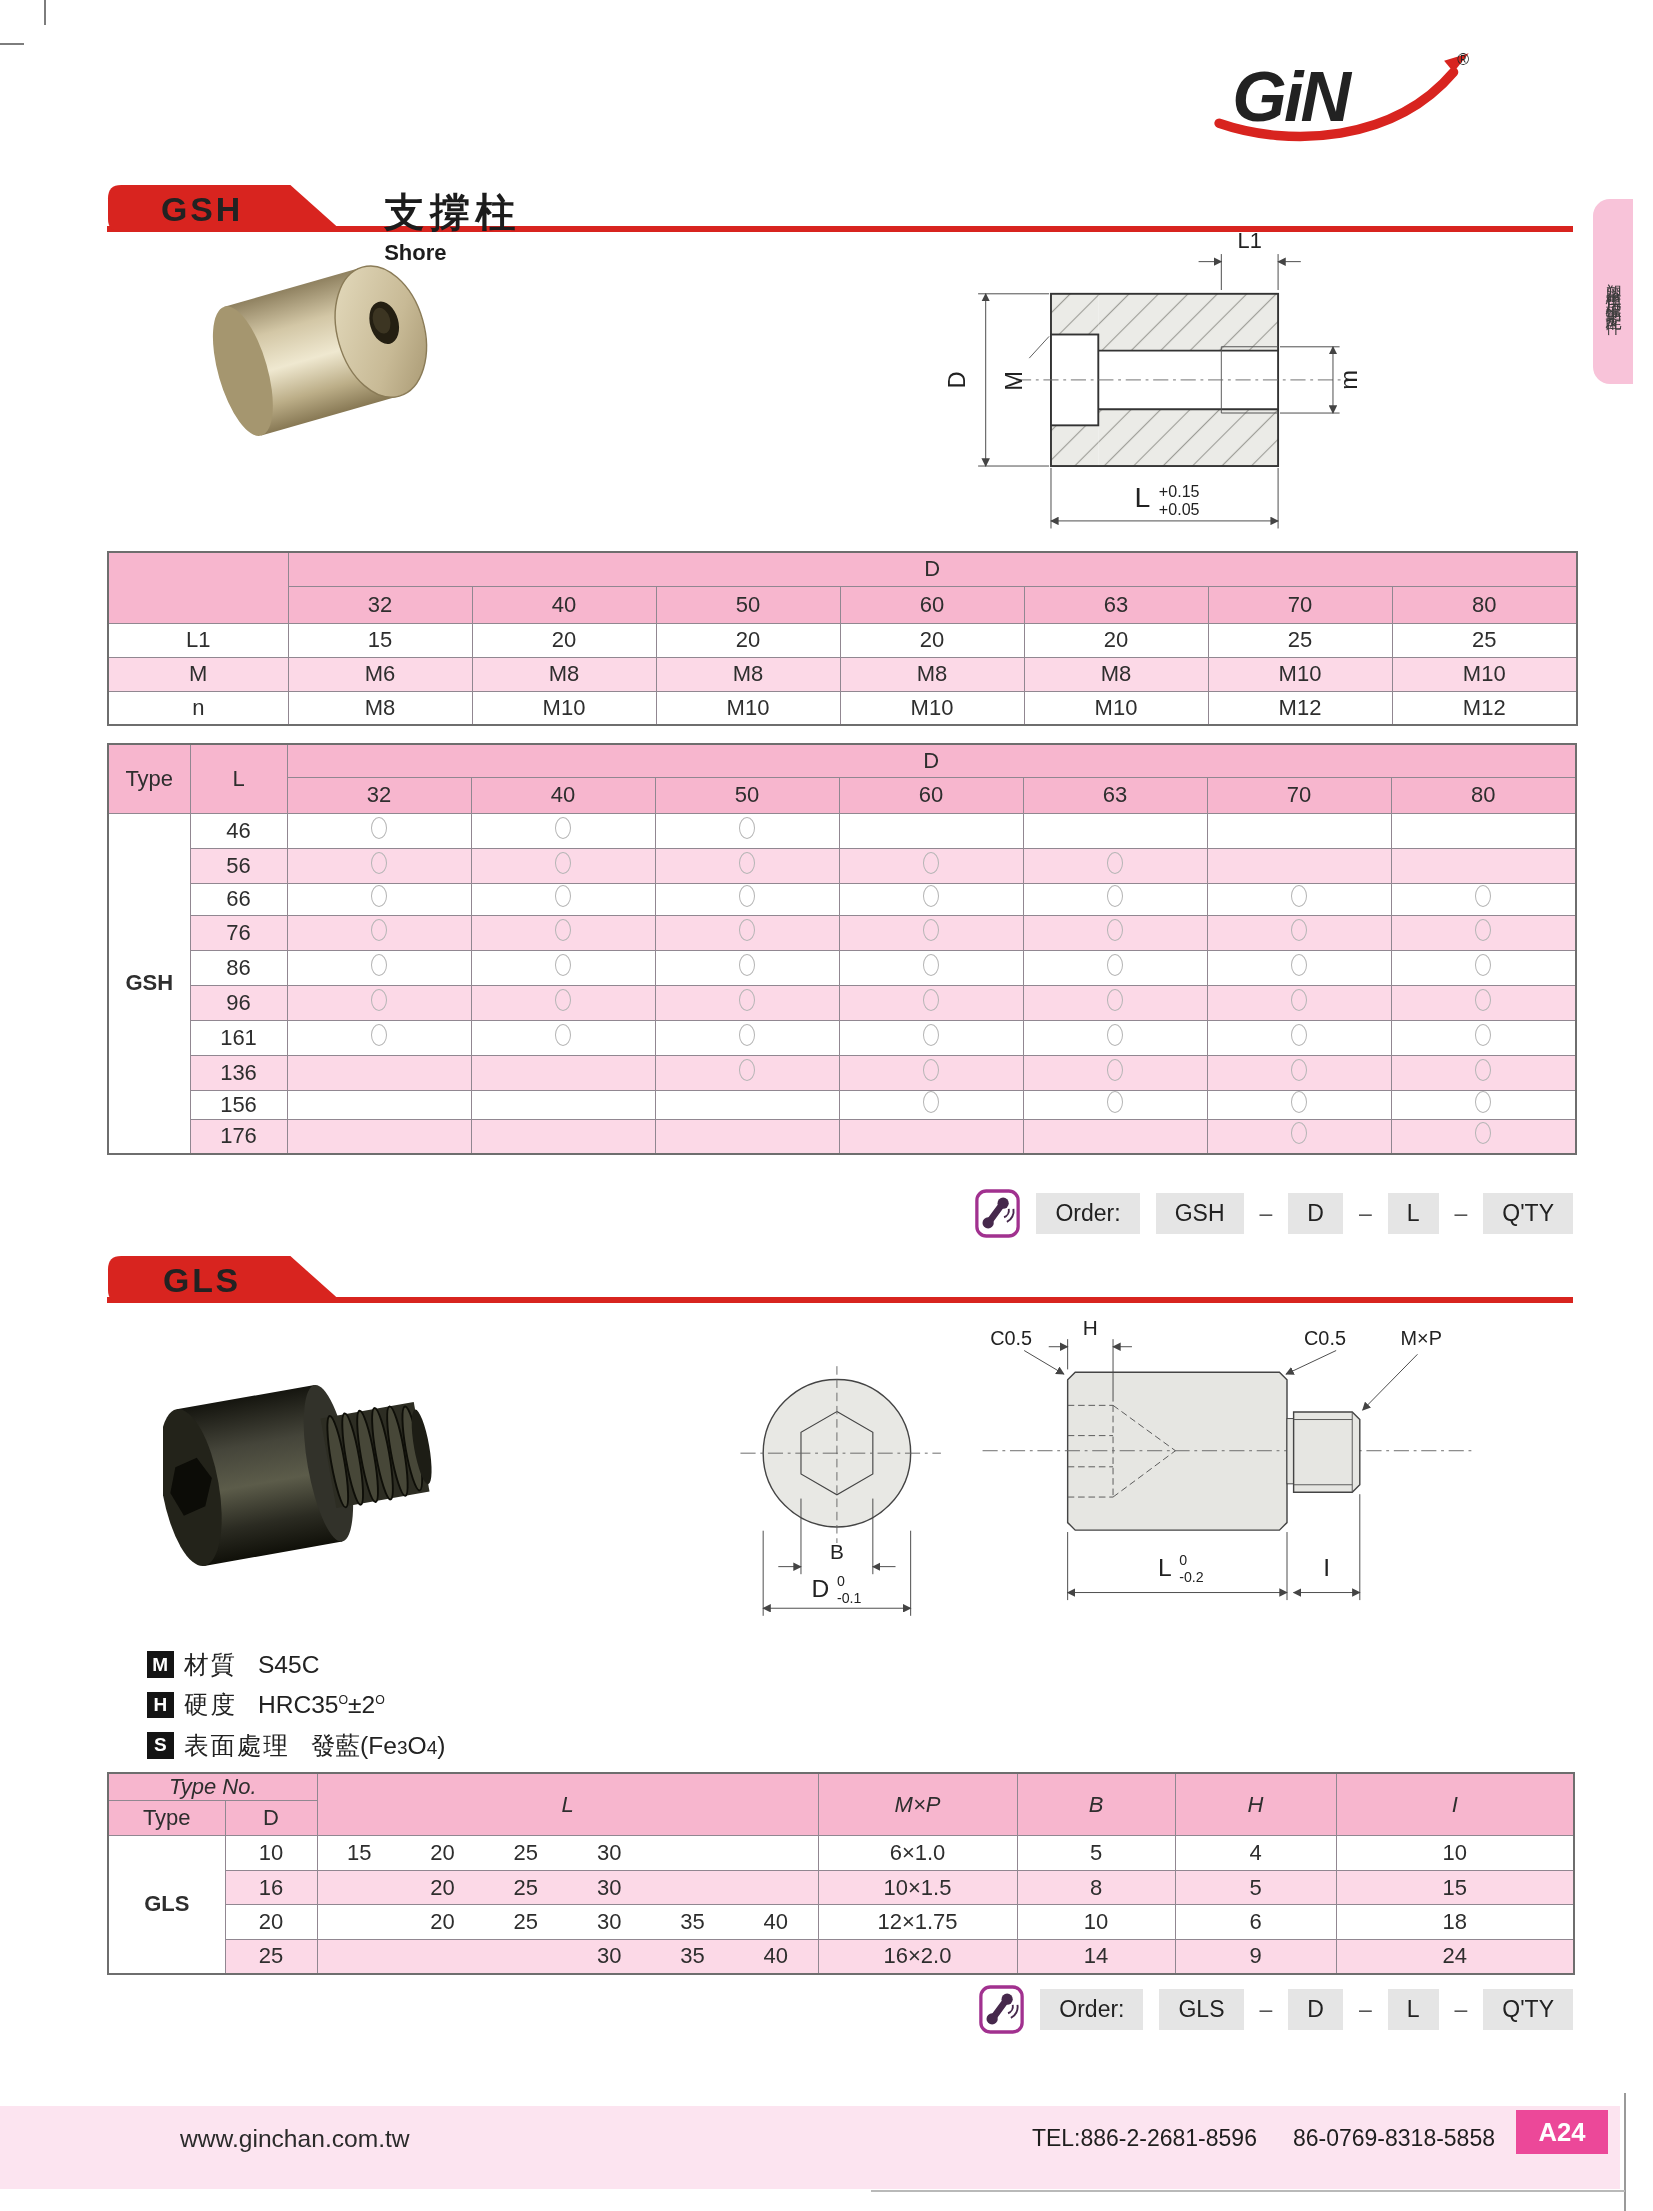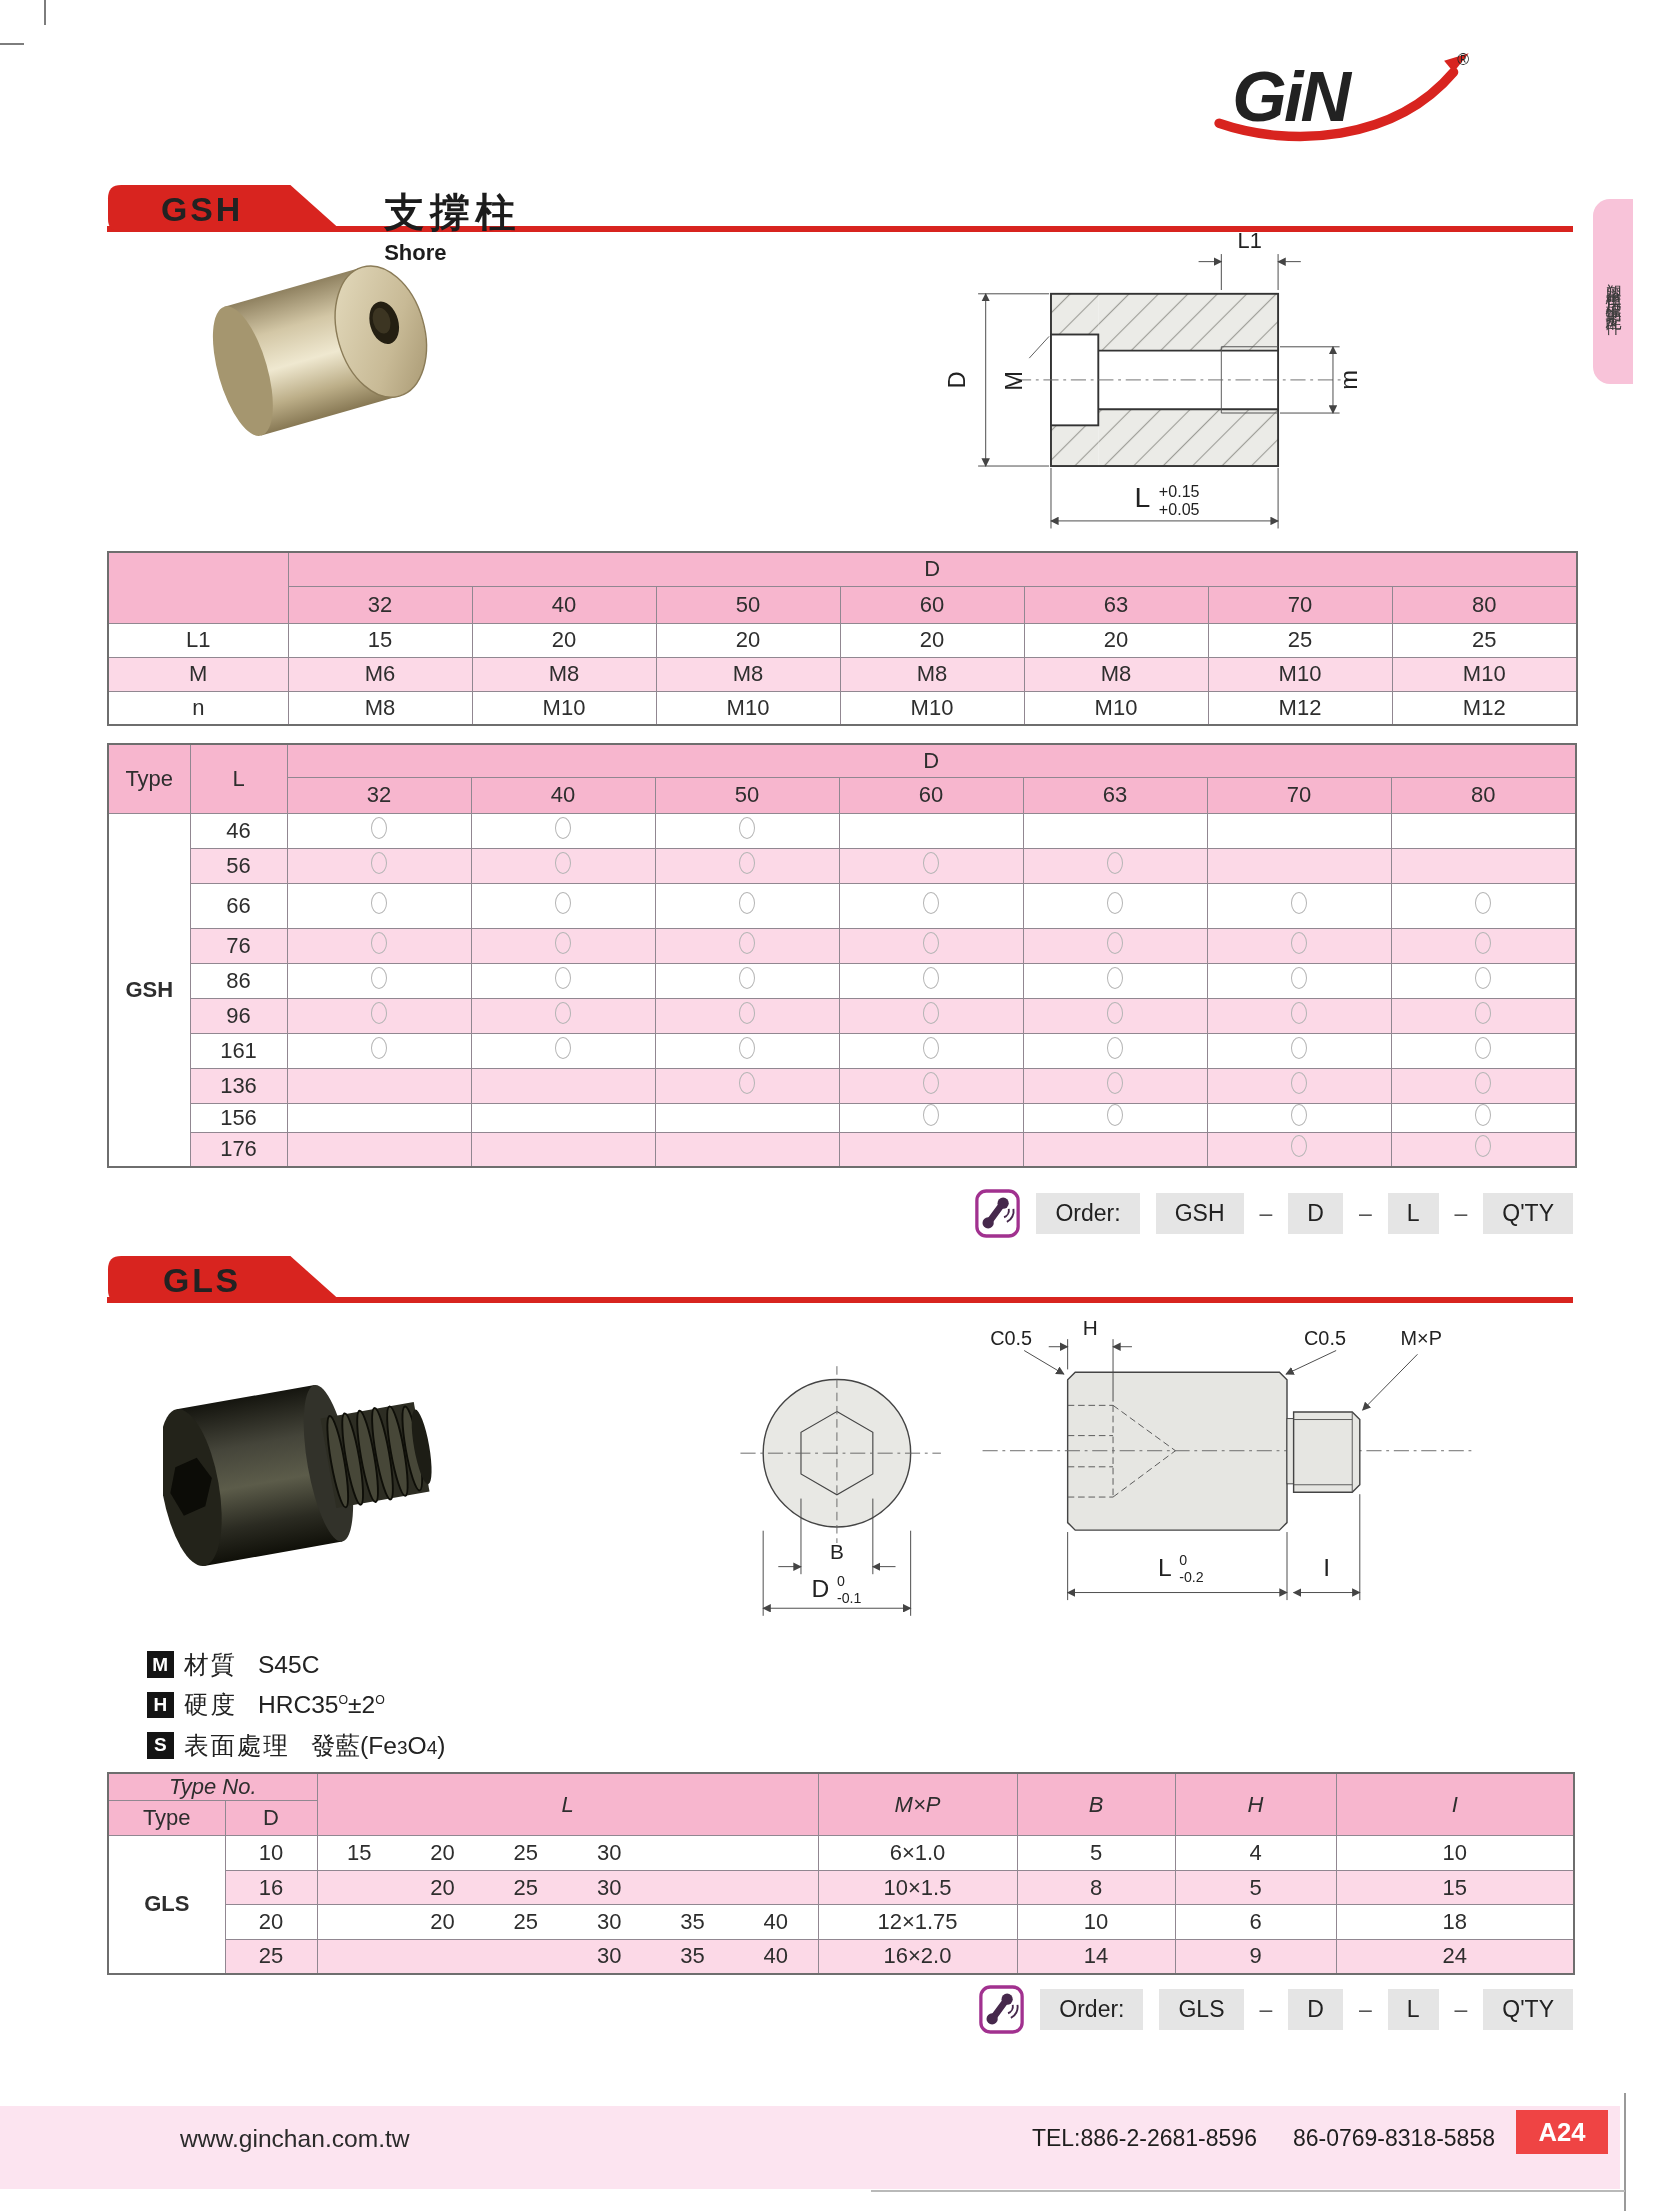--- a/index.html
+++ b/index.html
@@ -276,7 +276,7 @@
           <td></td>
           <td></td>
         </tr>
-        <tr class="whiterow" style="height: 45px; border-radius: 15px;">
+        <tr class="whiterow" style="height: 32px; border-radius: 15px;">
           <td class="rowlab">66</td>
           <td><span class="circ"></span></td>
           <td><span class="circ"></span></td>

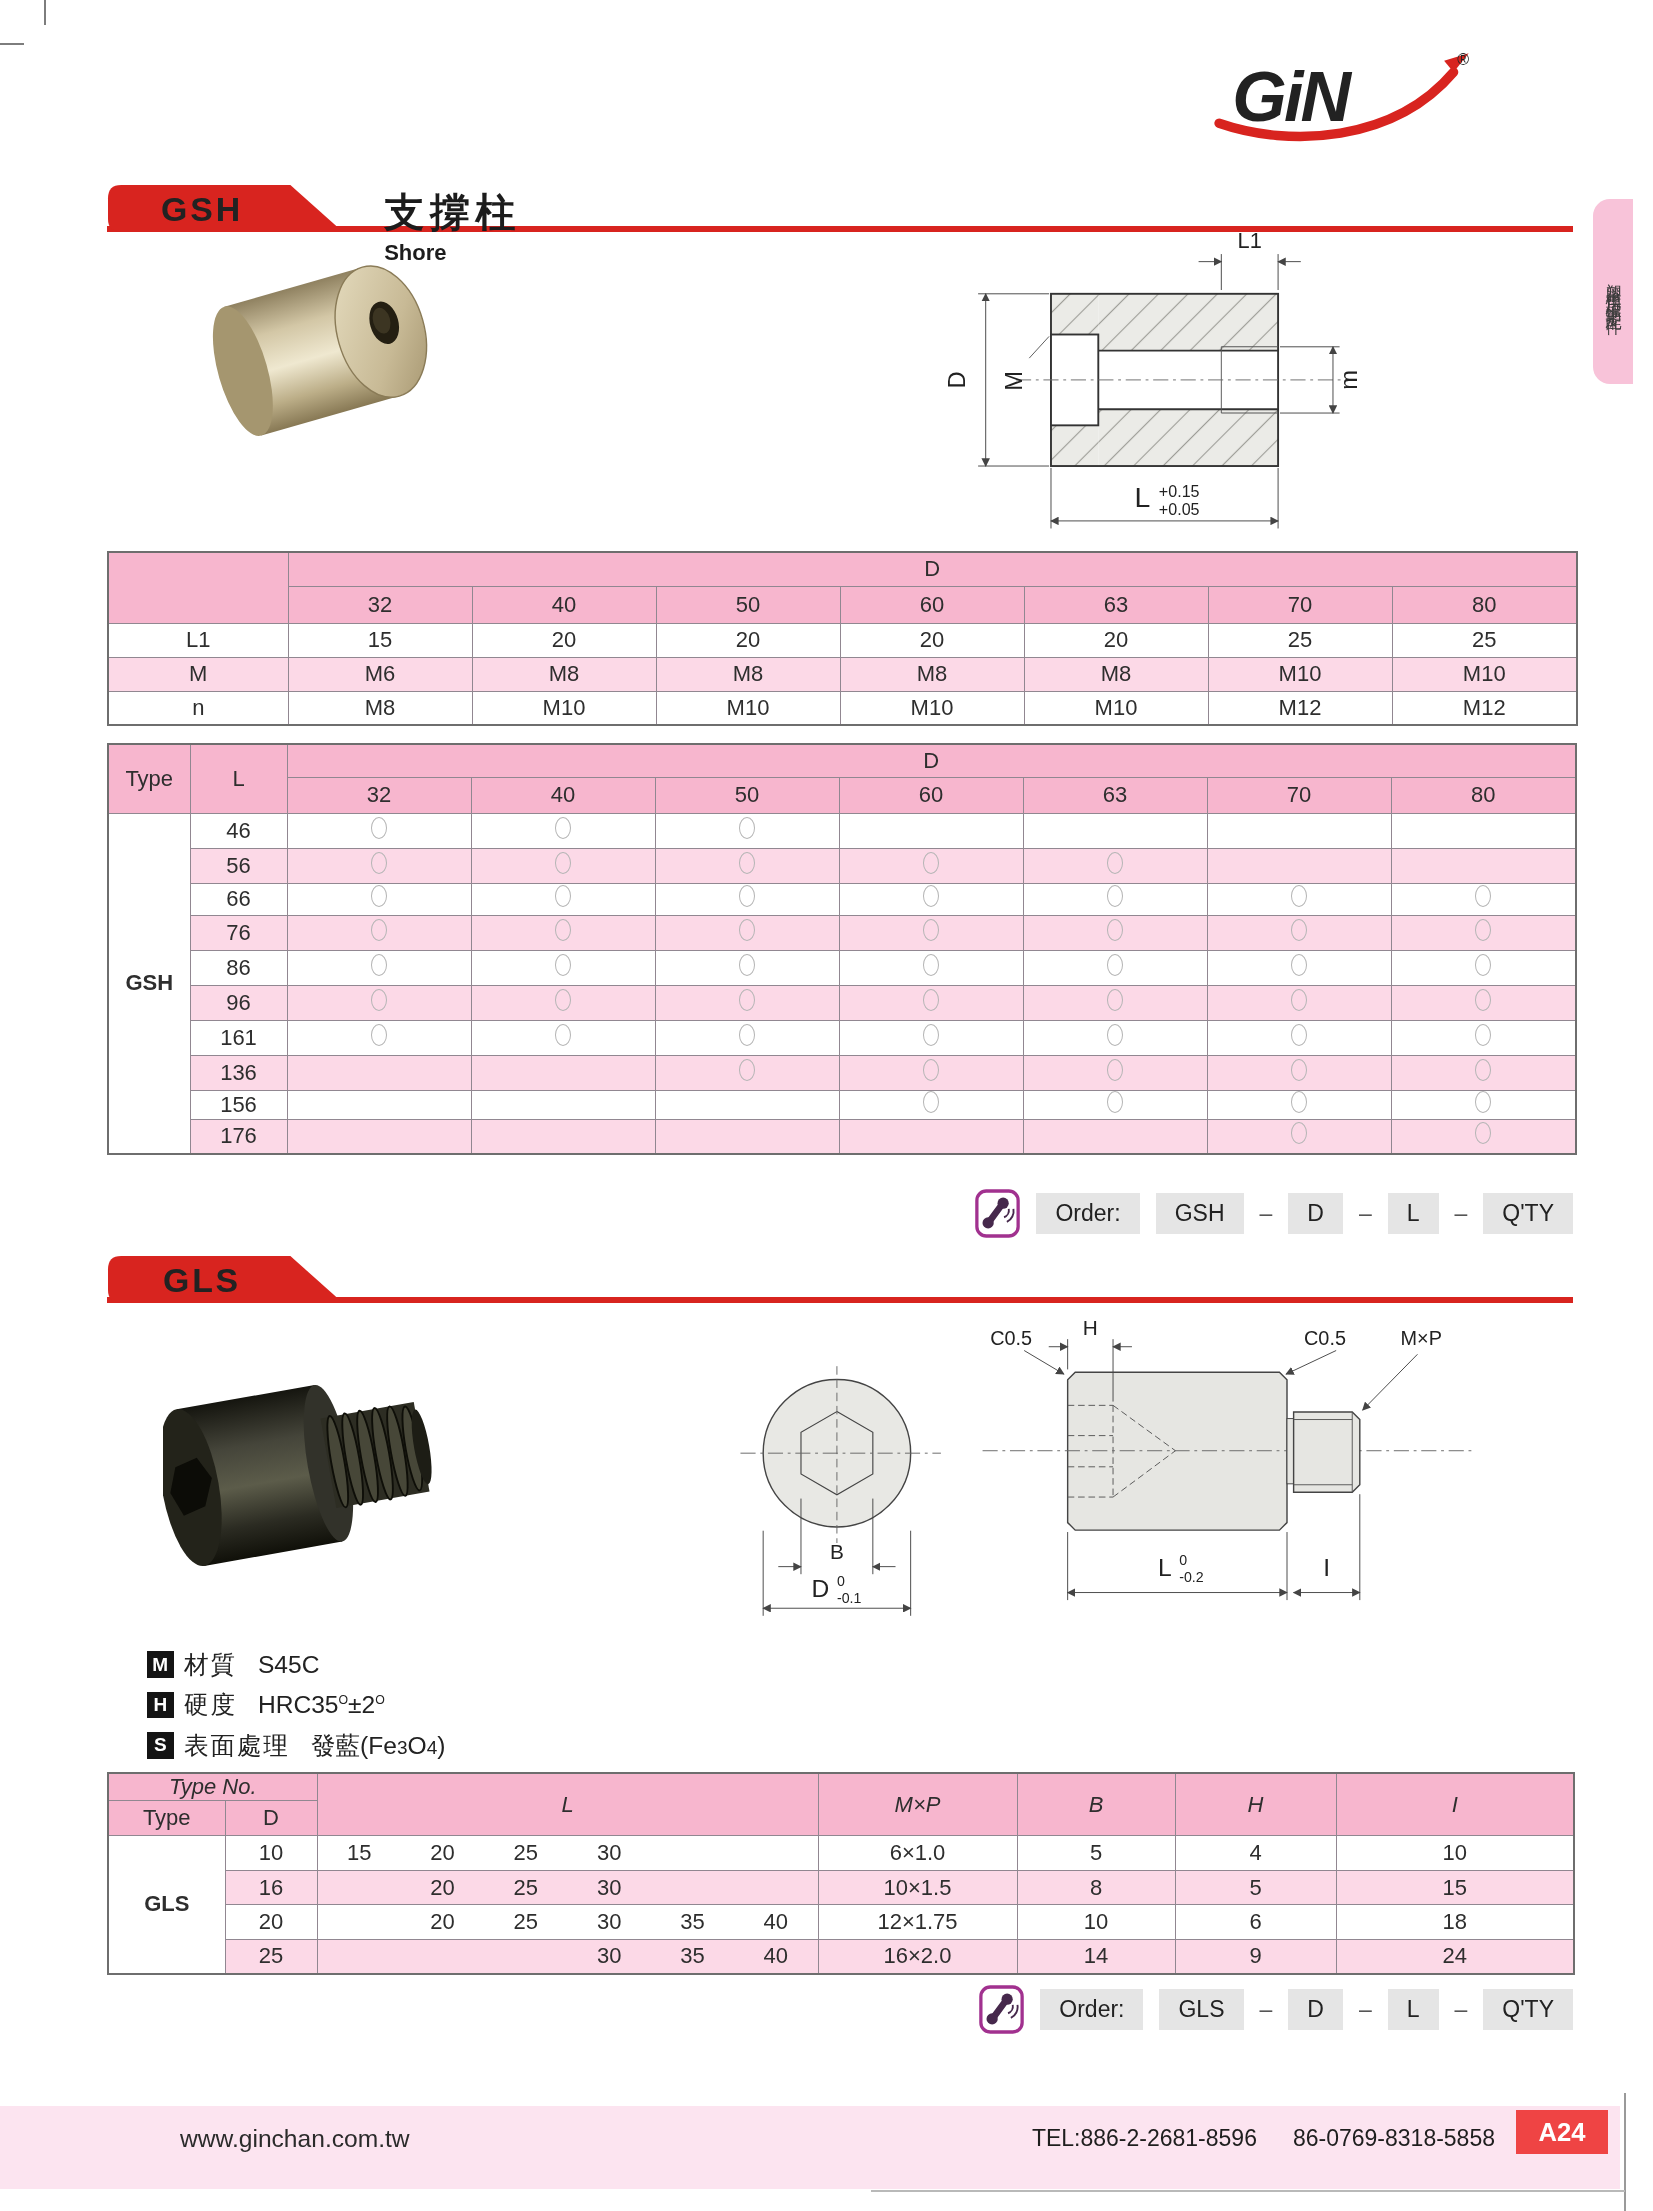--- a/index.html
+++ b/index.html
@@ -56,7 +56,7 @@
   .footer-bar{background:#fce4f0;}
   .footer-web{font-size:24.6px;color:#2b2b2b;}
   .footer-tel{font-size:23px;color:#1e1e1e;white-space:nowrap;}
-  .page-badge{background:#ef4444;color:#fff;font-weight:bold;font-size:25.6px;
+  .page-badge{background:#ec4899;color:#fff;font-weight:bold;font-size:25.6px;
               display:flex;align-items:center;justify-content:center;}
 
   

